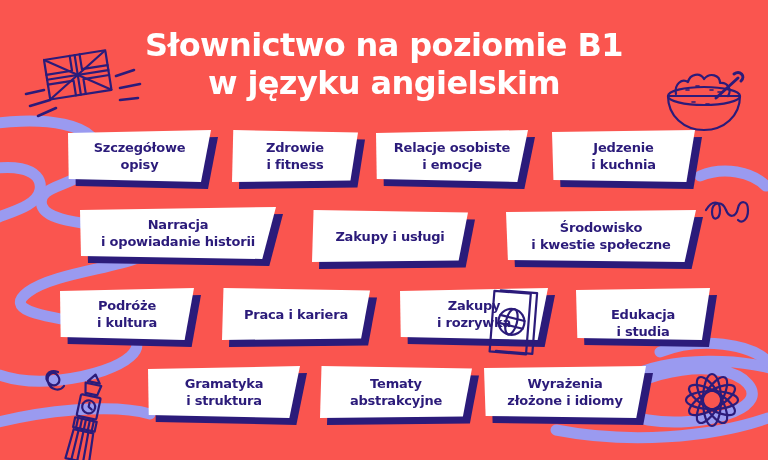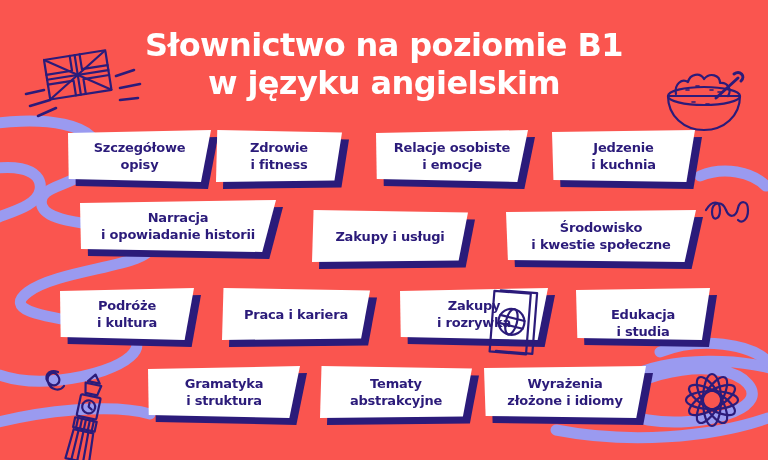--- a/index.html
+++ b/index.html
@@ -209,7 +209,7 @@
         <div class="card-label">Szczegółowe
 opisy</div>
       </div>
-      <div class="card clip-b" style="left: 216px; top: 130px; width: 126px; height: 52px;">
+      <div class="card clip-b" style="left: 232px; top: 130px; width: 126px; height: 52px;">
         <div class="card-shadow"></div>
         <div class="card-face"></div>
         <div class="card-label">Zdrowie

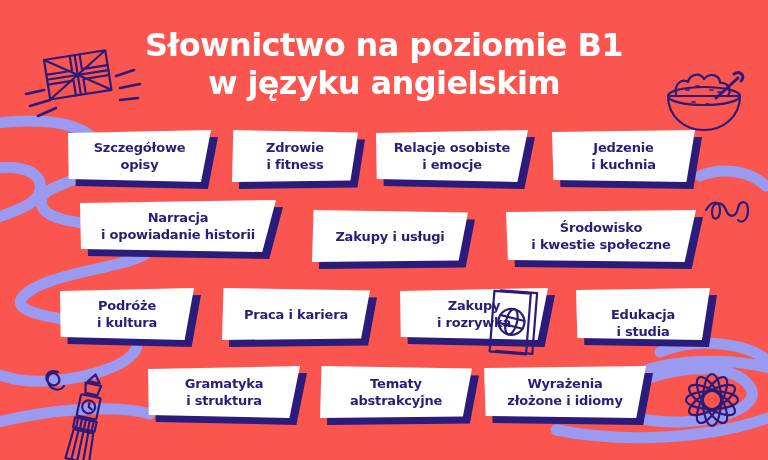--- a/index.html
+++ b/index.html
@@ -227,7 +227,7 @@
         <div class="card-label">Jedzenie
 i kuchnia</div>
       </div>
-      <div class="card clip-a" style="left: 80px; top: 200px; width: 196px; height: 52px;">
+      <div class="card clip-a" style="left: 80px; top: 207px; width: 196px; height: 52px;">
         <div class="card-shadow"></div>
         <div class="card-face"></div>
         <div class="card-label">Narracja

